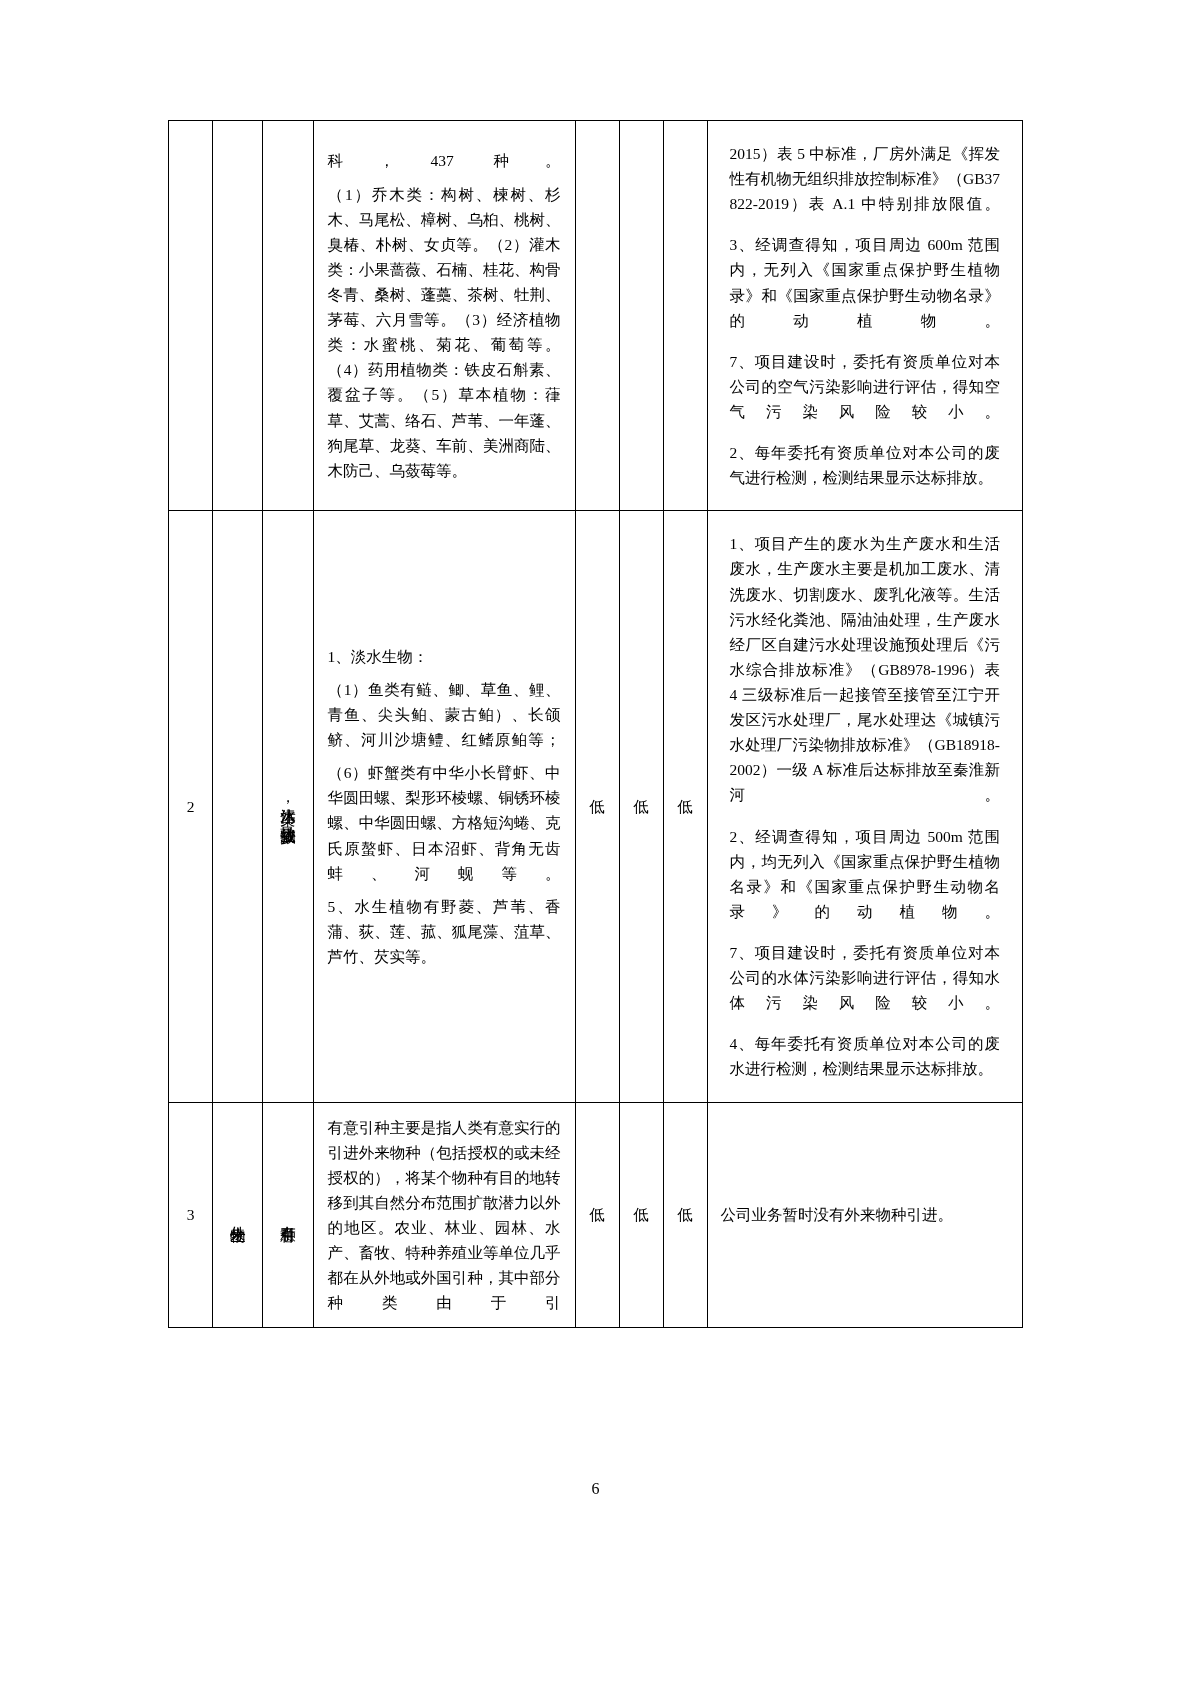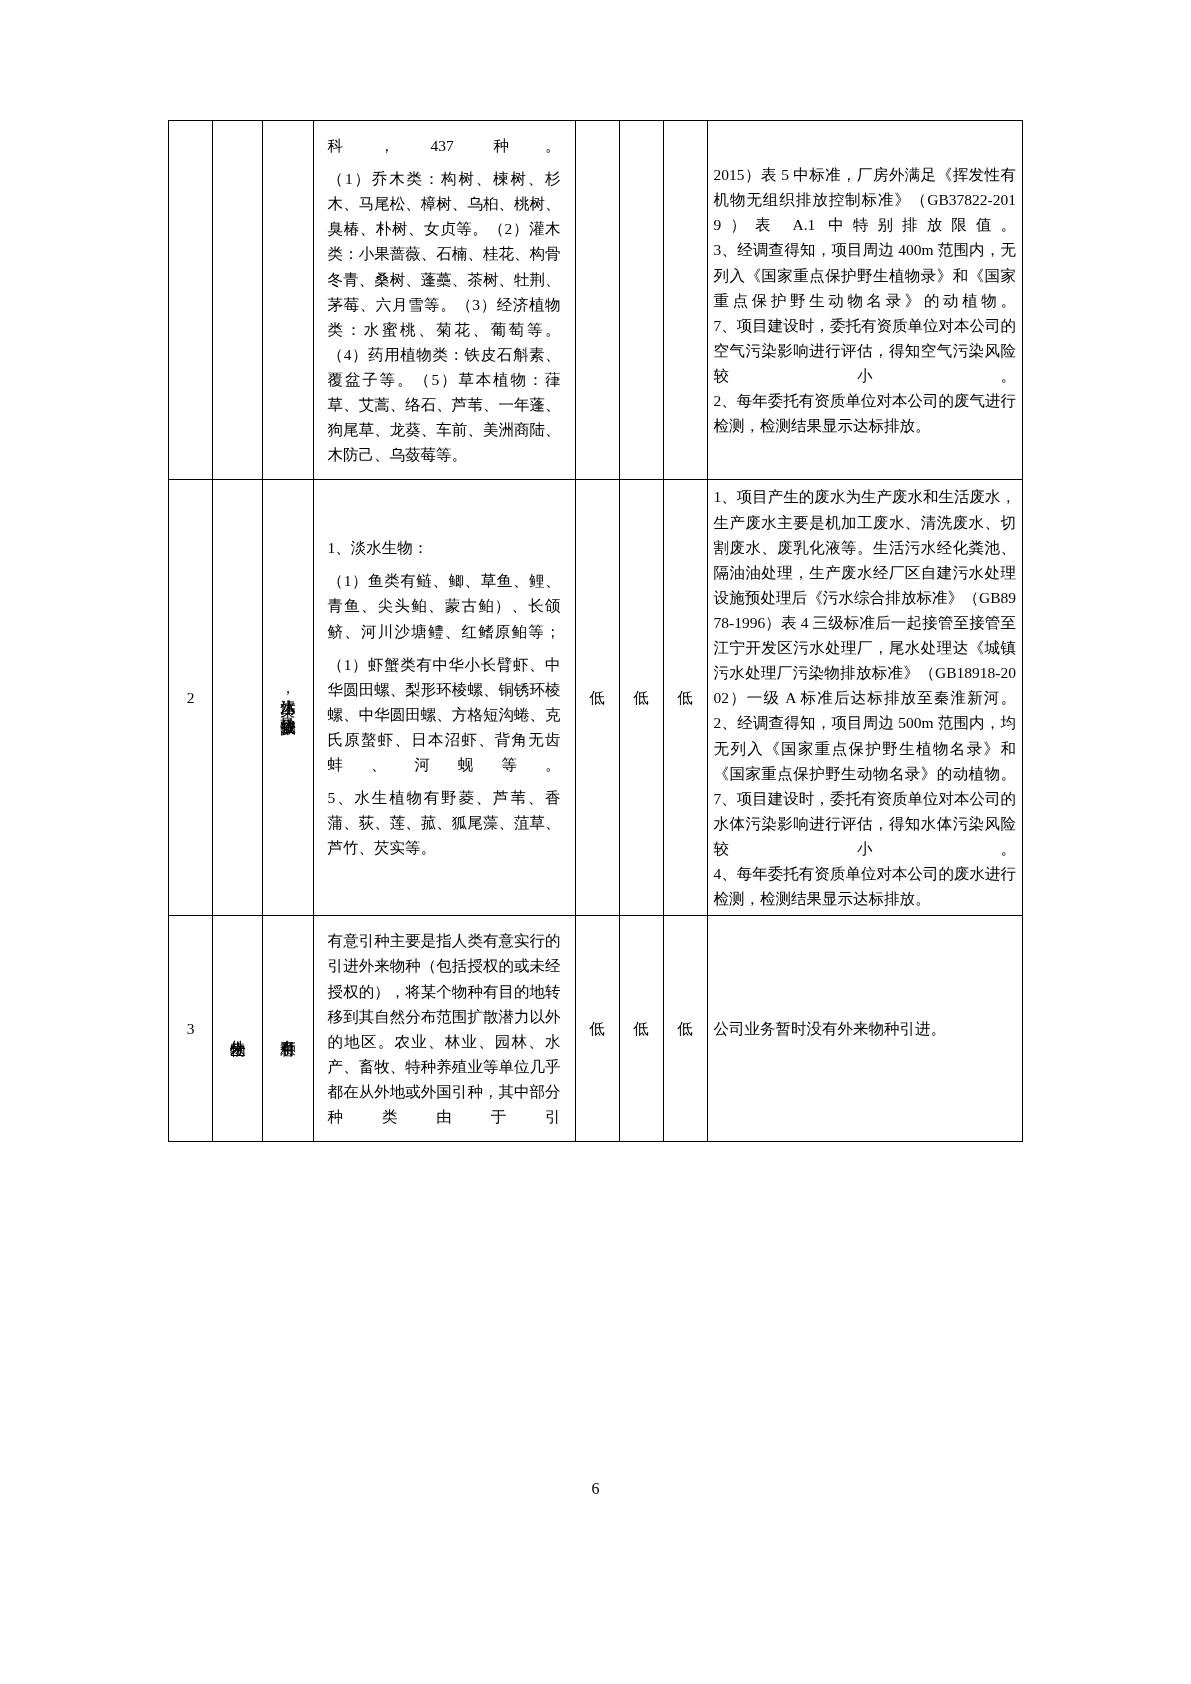--- a/index.html
+++ b/index.html
@@ -79,7 +79,7 @@
     text-align-last: left;
   }
   .meas-p {
-    margin: 0;
+    margin: 16px;
     text-align: justify;
     text-align-last: justify;
   }

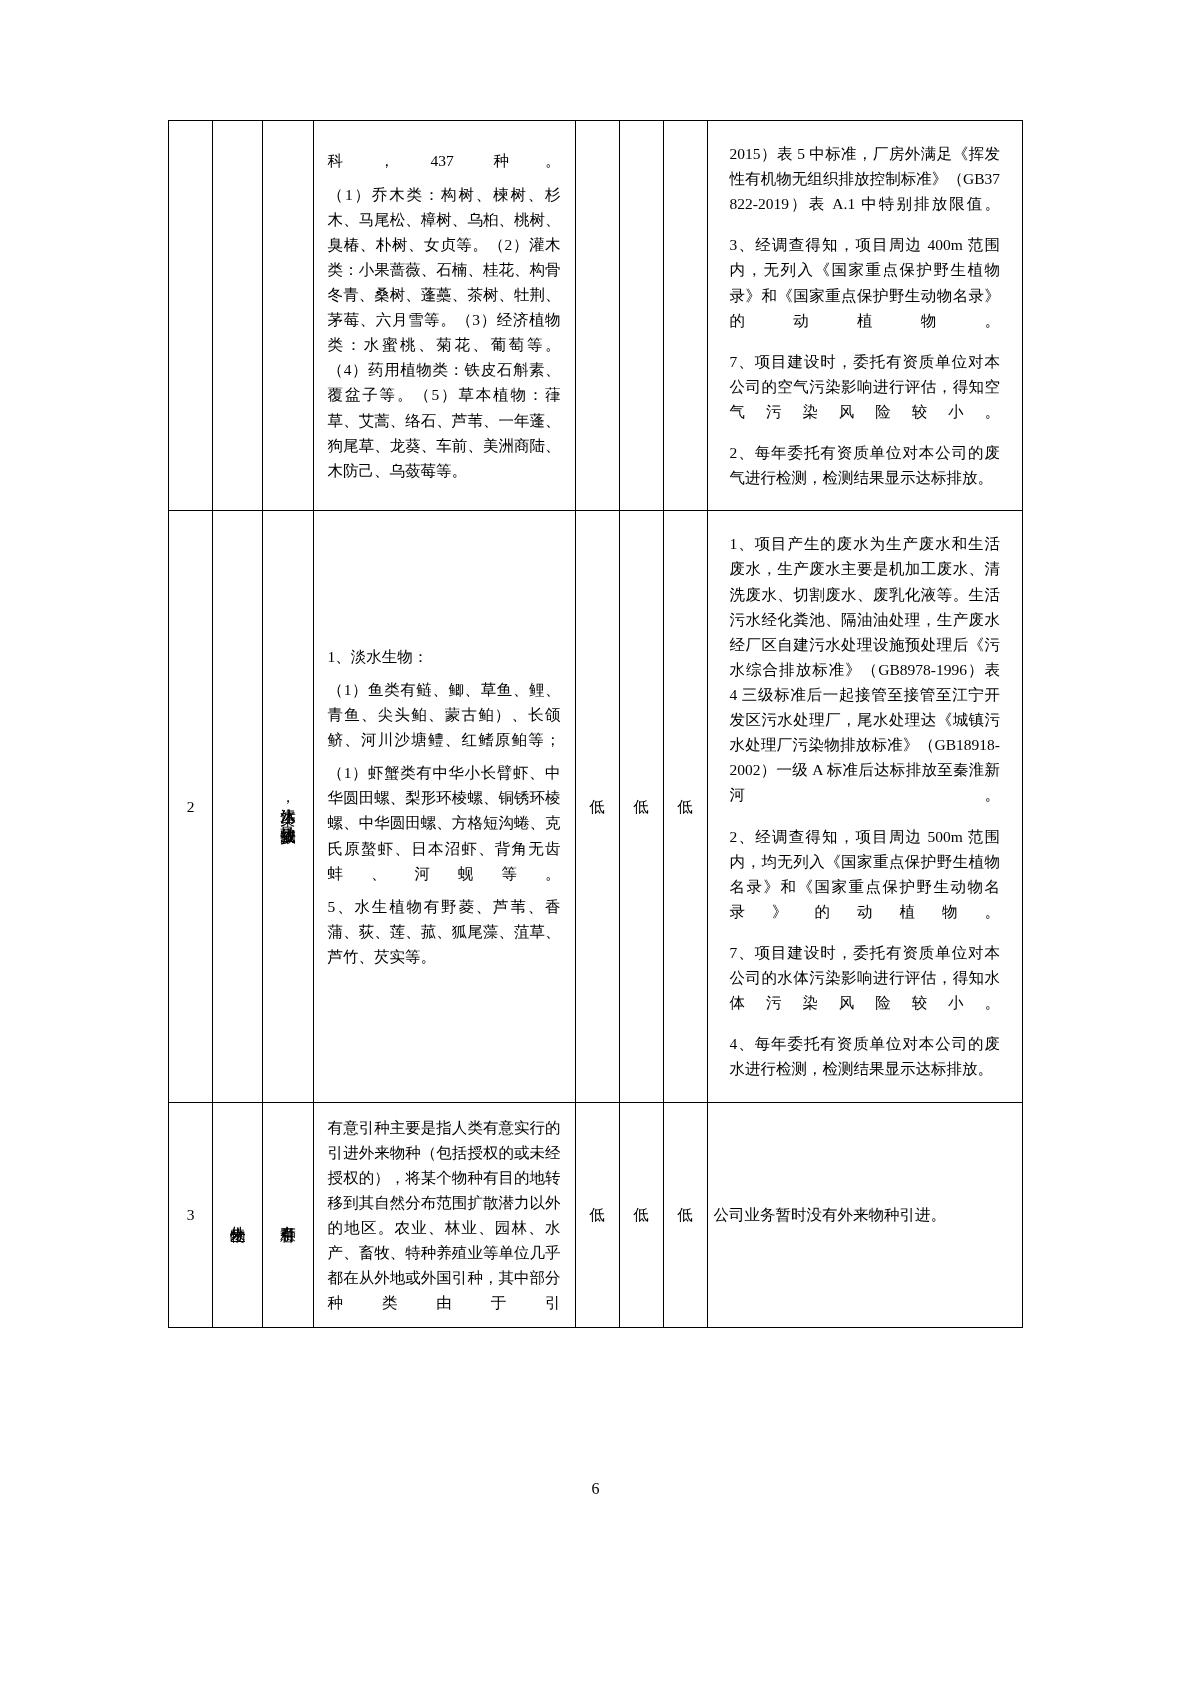--- a/index.html
+++ b/index.html
@@ -133,7 +133,7 @@
           <td class="cell-center"></td>
           <td class="cell-justify">
             <p class="meas-p">2015）表 5 中标准，厂房外满足《挥发性有机物无组织排放控制标准》（GB37822-2019）表 A.1 中特别排放限值。</p>
-            <p class="meas-p">3、经调查得知，项目周边 400m 范围内，无列入《国家重点保护野生植物录》和《国家重点保护野生动物名录》的动植物。</p>
+            <p class="meas-p">3、经调查得知，项目周边 600m 范围内，无列入《国家重点保护野生植物录》和《国家重点保护野生动物名录》的动植物。</p>
             <p class="meas-p">7、项目建设时，委托有资质单位对本公司的空气污染影响进行评估，得知空气污染风险较小。</p>
             <p class="meas-p last">2、每年委托有资质单位对本公司的废气进行检测，检测结果显示达标排放。</p>
           </td>

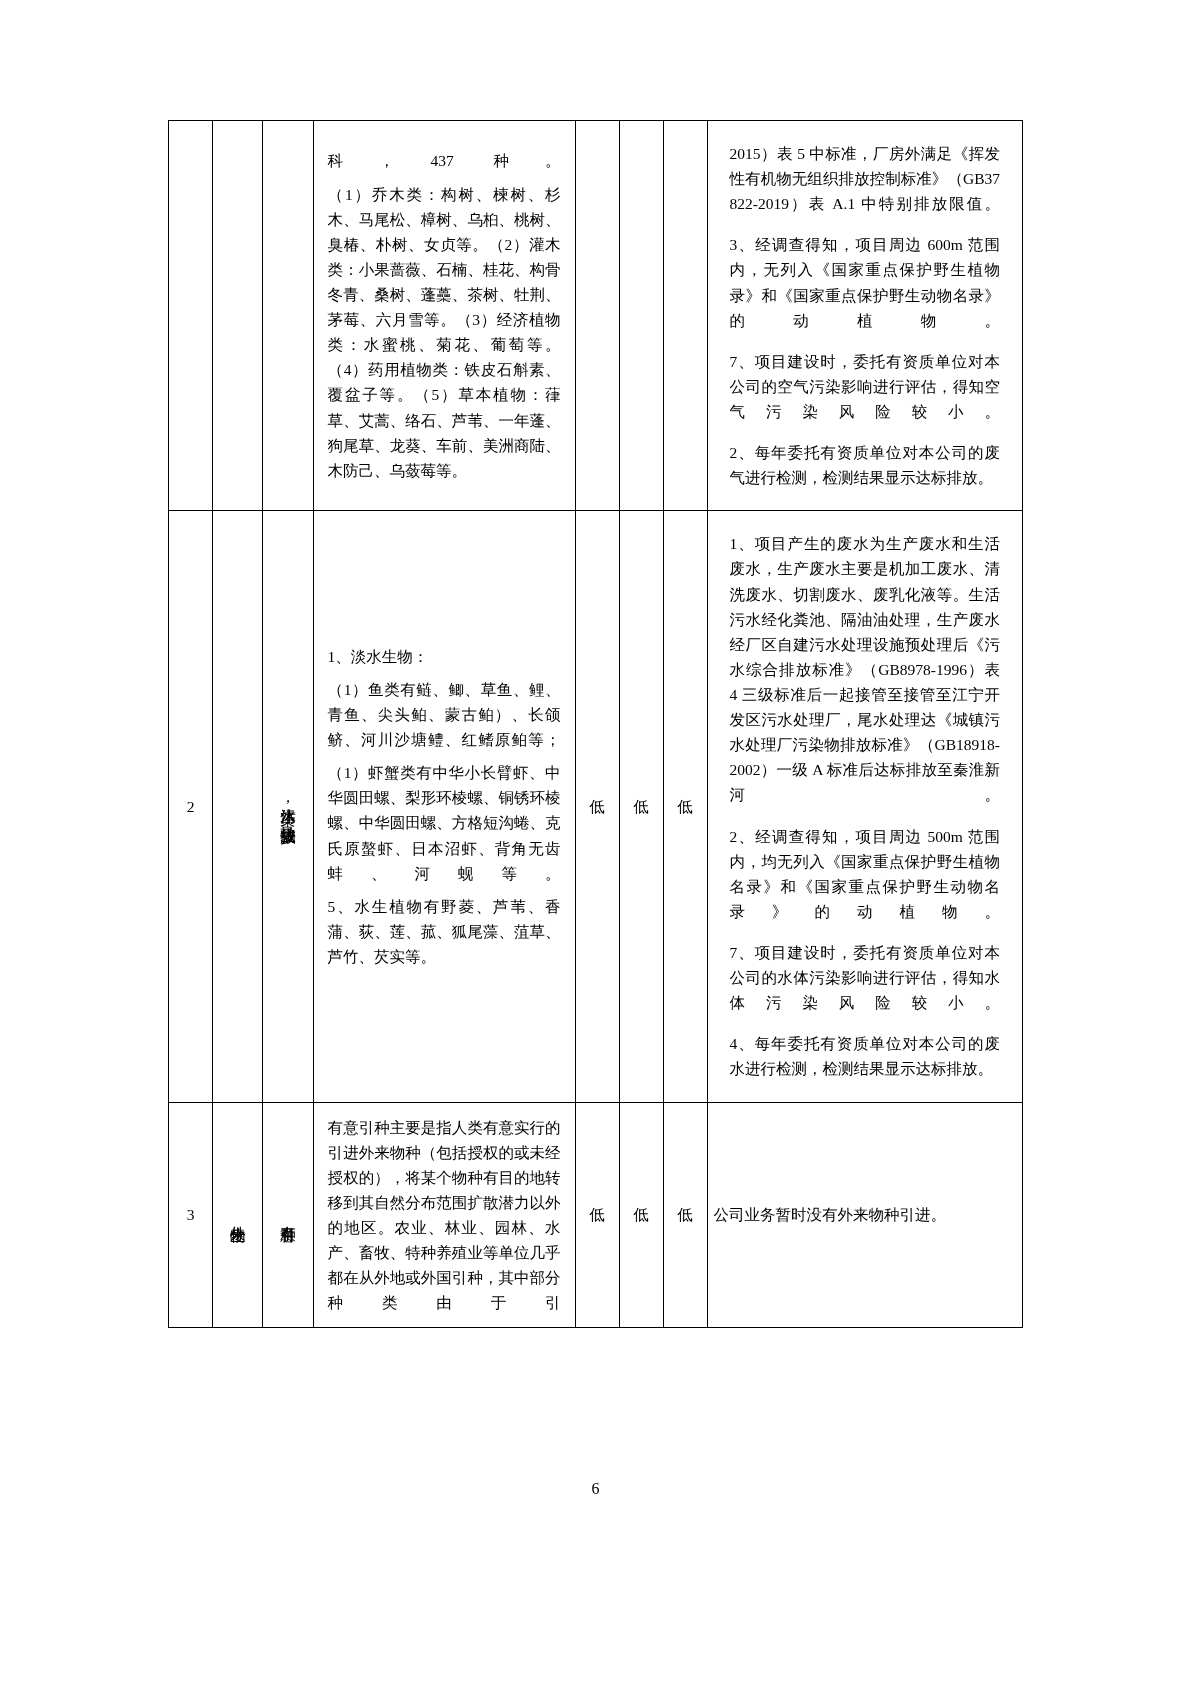--- a/index.html
+++ b/index.html
@@ -150,7 +150,7 @@
           <td class="cell-justify">
             <p class="desc-p last">1、淡水生物：</p>
             <p class="desc-p">（1）鱼类有鲢、鲫、草鱼、鲤、青鱼、尖头鲌、蒙古鲌）、长颌鲚、河川沙塘鳢、红鳍原鲌等；</p>
-            <p class="desc-p">（1）虾蟹类有中华小长臂虾、中华圆田螺、梨形环棱螺、铜锈环棱螺、中华圆田螺、方格短沟蜷、克氏原螯虾、日本沼虾、背角无齿蚌、河蚬等。</p>
+            <p class="desc-p">（6）虾蟹类有中华小长臂虾、中华圆田螺、梨形环棱螺、铜锈环棱螺、中华圆田螺、方格短沟蜷、克氏原螯虾、日本沼虾、背角无齿蚌、河蚬等。</p>
             <p class="desc-p last">5、水生植物有野菱、芦苇、香蒲、荻、莲、菰、狐尾藻、菹草、芦竹、芡实等。</p>
           </td>
           <td class="cell-center">低</td>

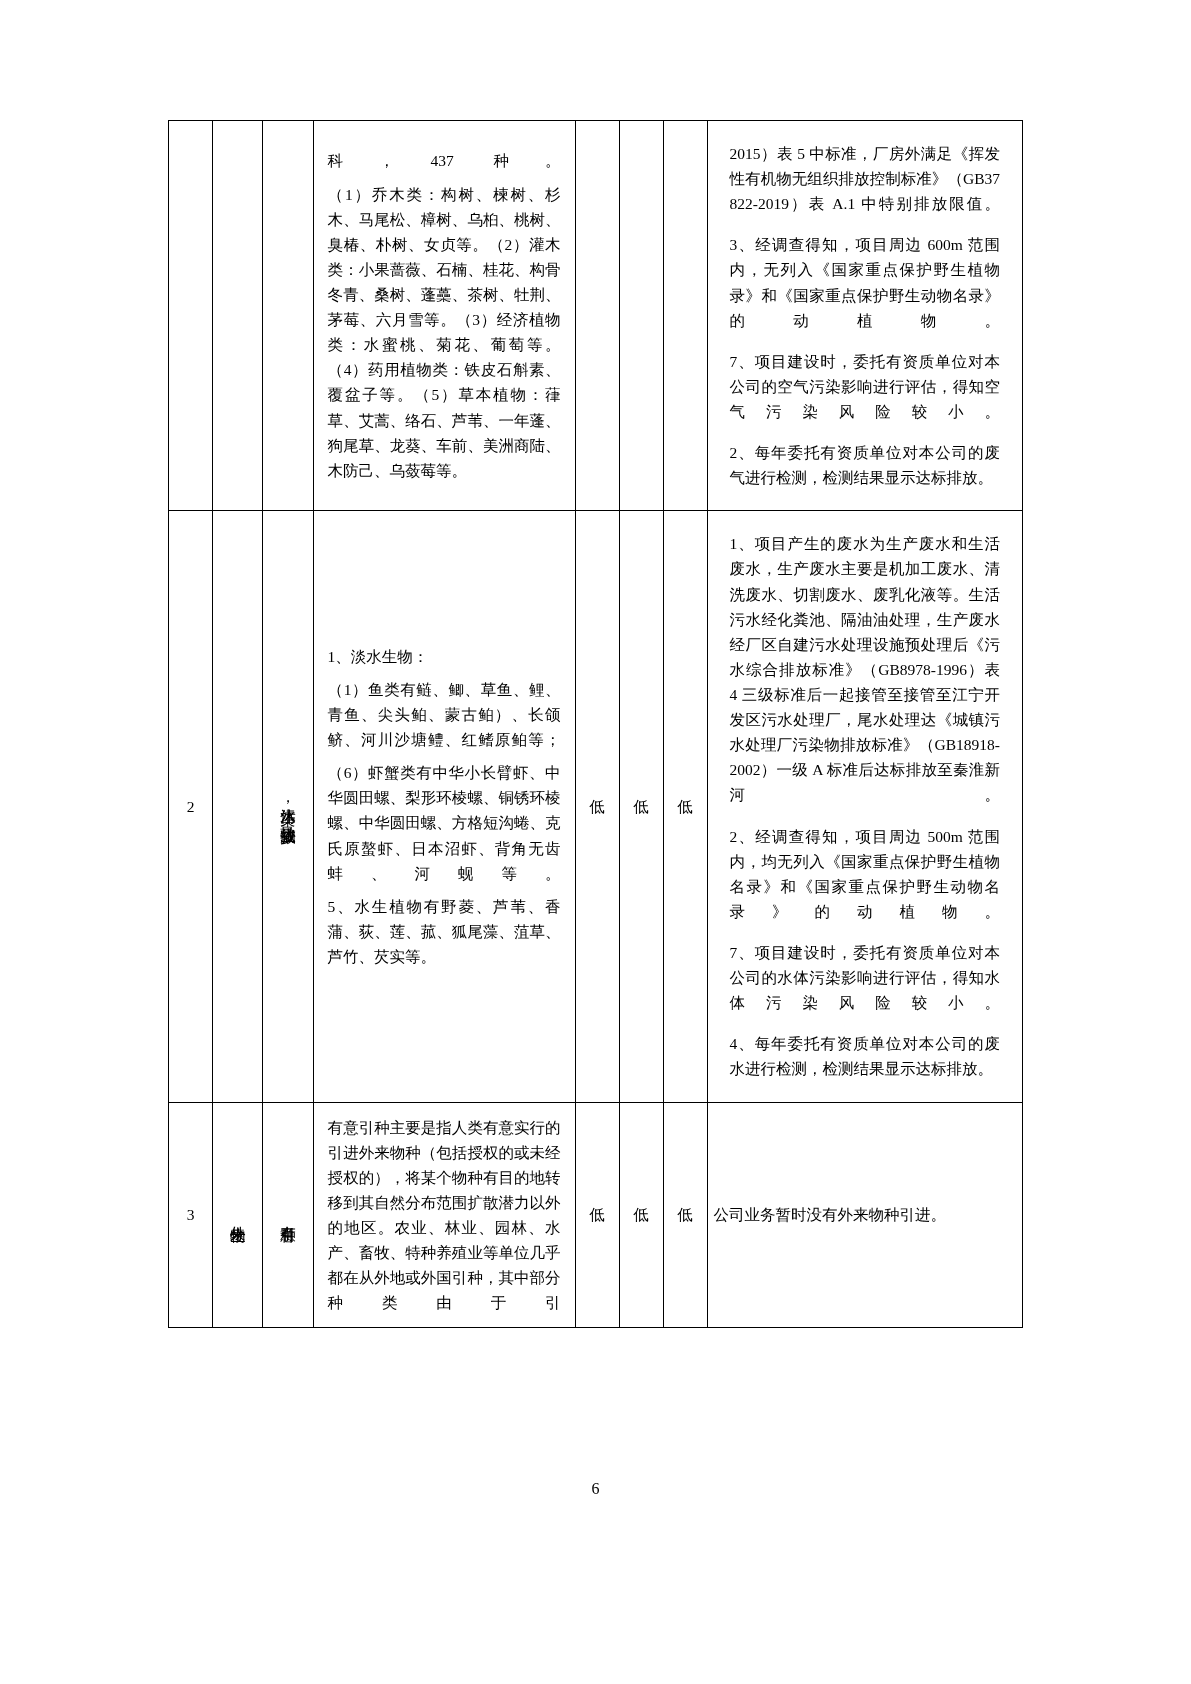--- a/index.html
+++ b/index.html
@@ -87,7 +87,7 @@
     text-align-last: left;
   }
   .plain {
-    margin: 0;
+    margin: 7px;
     text-align: justify;
     text-align-last: left;
   }

